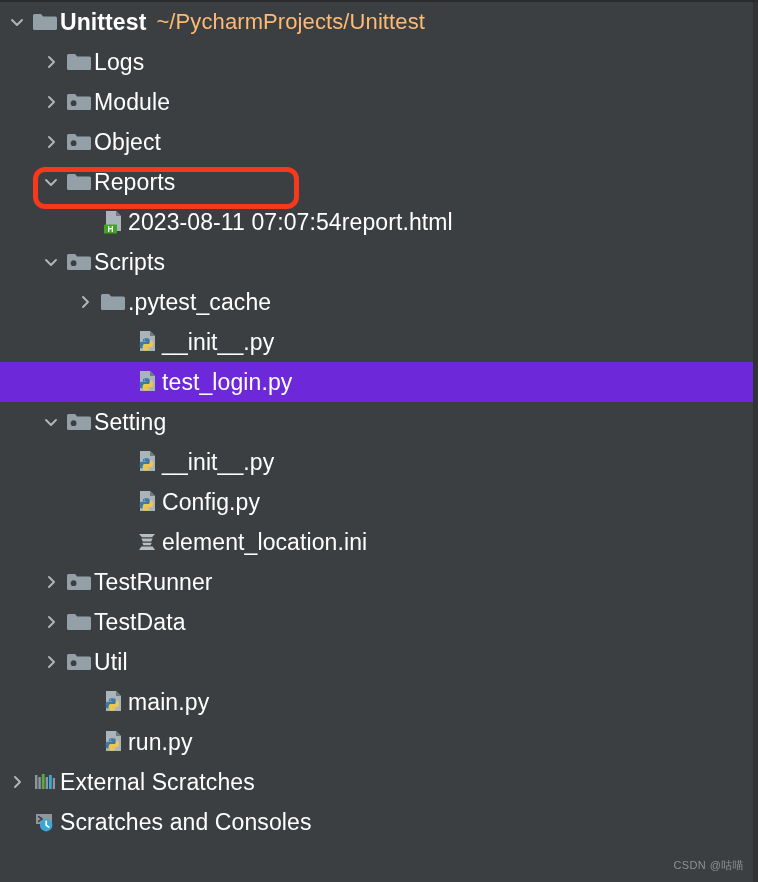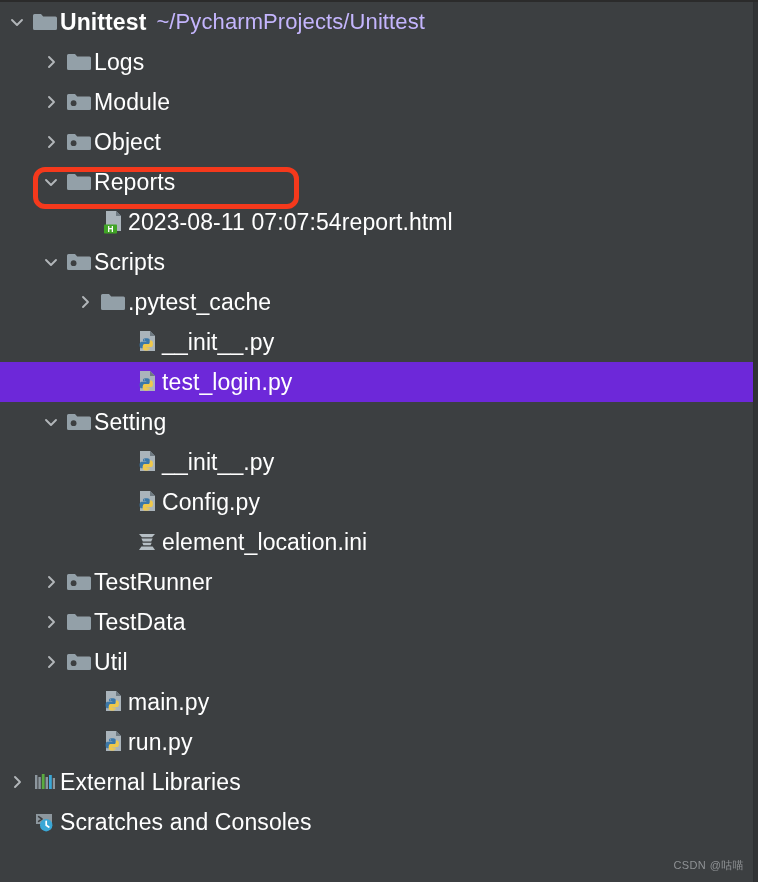--- a/index.html
+++ b/index.html
@@ -66,7 +66,7 @@
     font-weight: bold;
   }
   .label.path {
-    color: #c4b5fd;
+    color: #fdba74;
     font-weight: normal;
     margin-left: 10px;
     font-size: 22px;

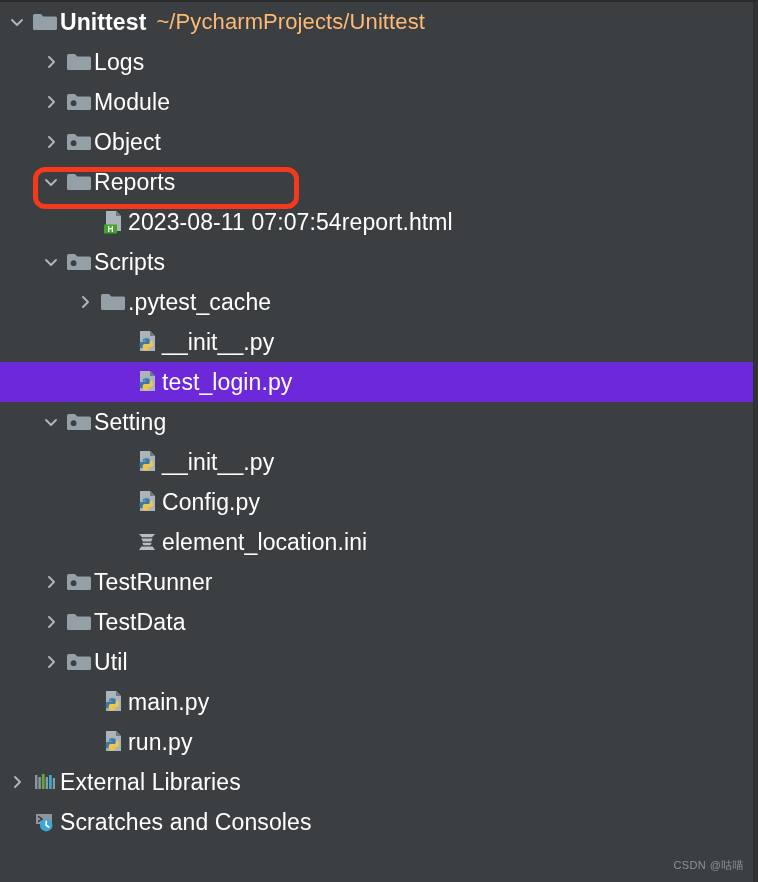--- a/index.html
+++ b/index.html
@@ -398,7 +398,7 @@
        <rect x="20.8" y="7" width="2.2" height="11" fill="#8d979e"></rect>
      </svg>
         </span>
-        <span class="label">External Libraries</span>
+        <span class="label">External Scratches</span>
       </div>
       <div class="row">
         <div style="flex: 0 0 4px;"></div>

